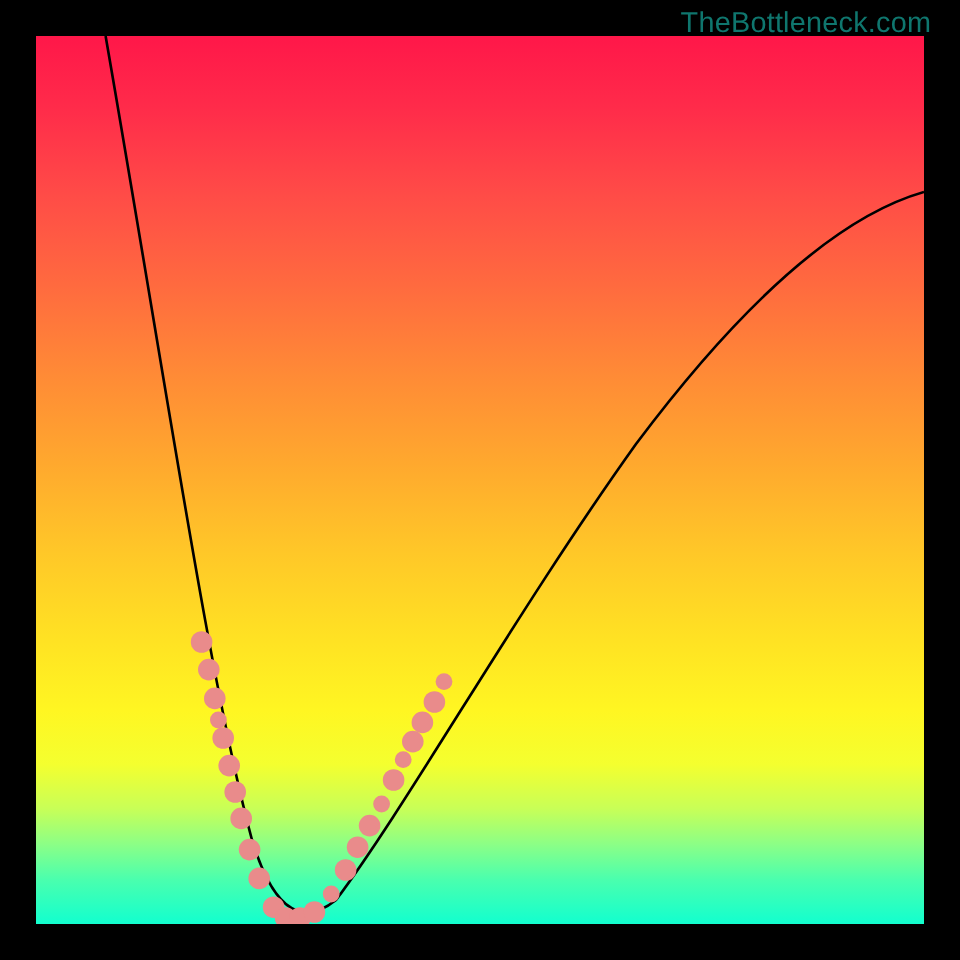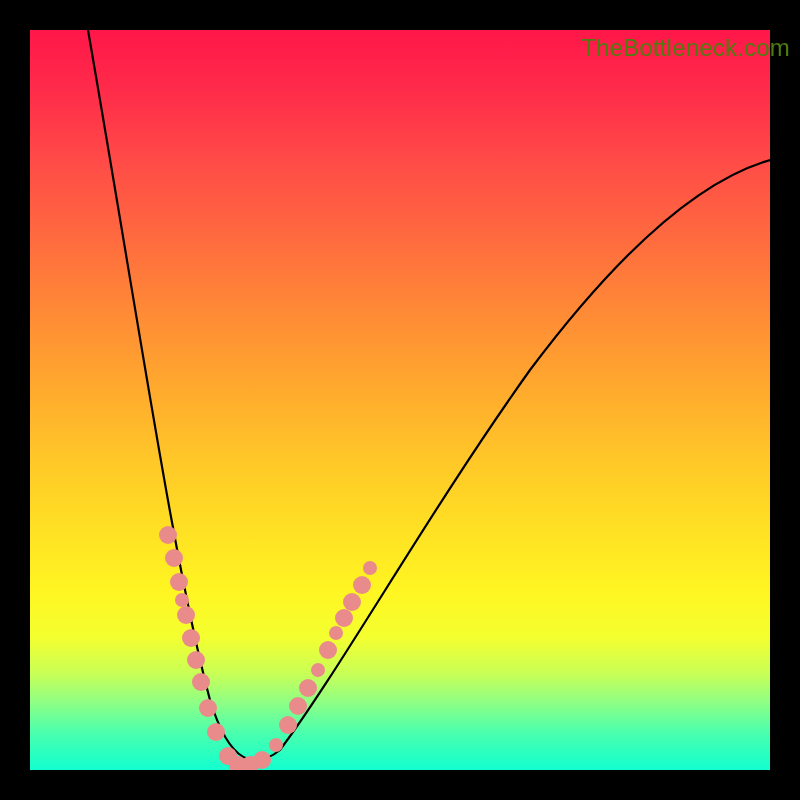--- a/index.html
+++ b/index.html
@@ -46,13 +46,12 @@
   .watermark {
     position: absolute;
     top: 6px;
-    right: 10px;
-    color: #4d7c0f;
+    right: 24px;
+    color: #0f766e;
     font-size: 24px;
     font-weight: 400;
     letter-spacing: 0.2px;
     user-select: none;
-    margin-top: 28px;
   }
   svg.curve {
     position: absolute;

